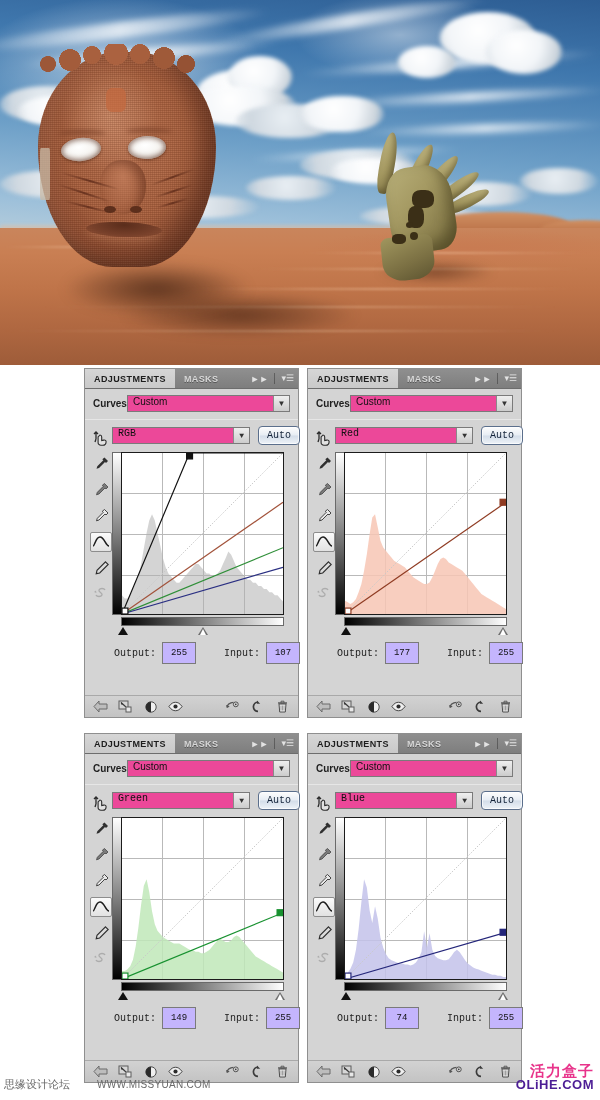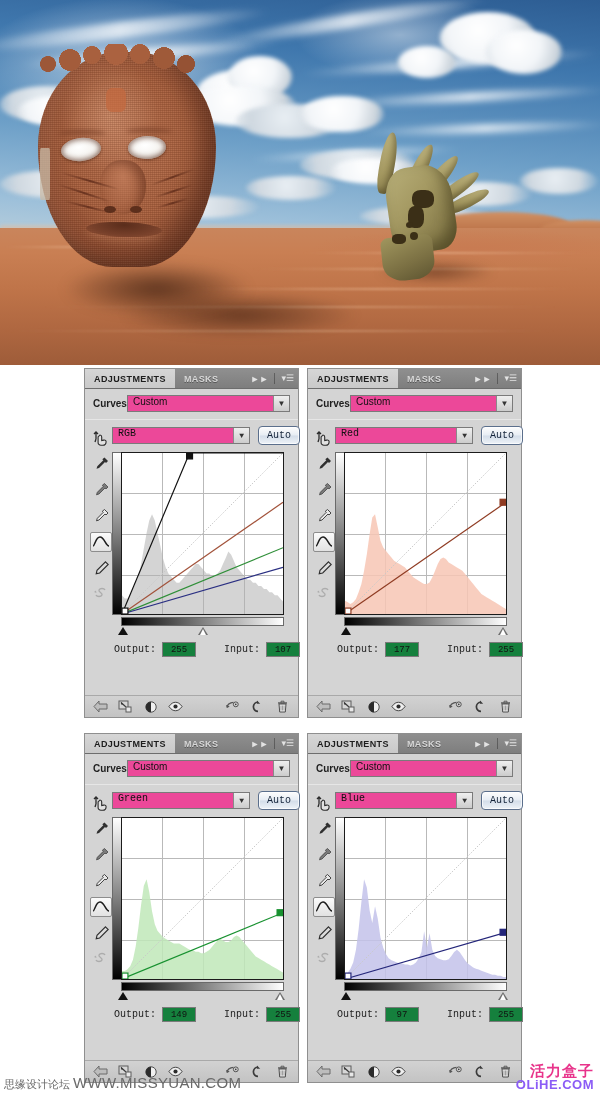--- a/index.html
+++ b/index.html
@@ -261,7 +261,7 @@
   }
   .io-label { font-size: 10px; color:#1d1d1d; }
   .io-field {
-    width: 34px; height: 15px; background:#15803d; border:1px solid #7a7a7a;
+    width: 34px; height: 22px; background:#c4b5fd; border:1px solid #7a7a7a;
     font-size: 9px; color:#111; display:flex; align-items:center; justify-content:center;
   }
   .io-gap { width: 16px; }

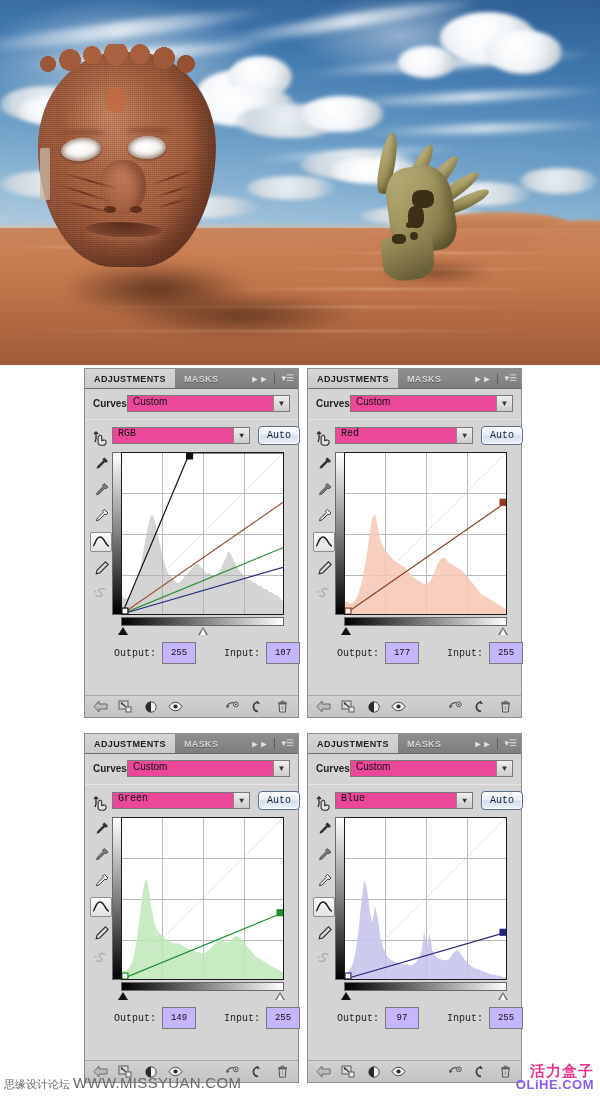--- a/index.html
+++ b/index.html
@@ -979,7 +979,7 @@
 
         <div class="io-row">
           <div class="io-label">Output:</div>
-          <div class="io-field">97</div>
+          <div class="io-field">74</div>
           <div class="io-gap"></div>
           <div class="io-label">Input:</div>
           <div class="io-field">255</div>

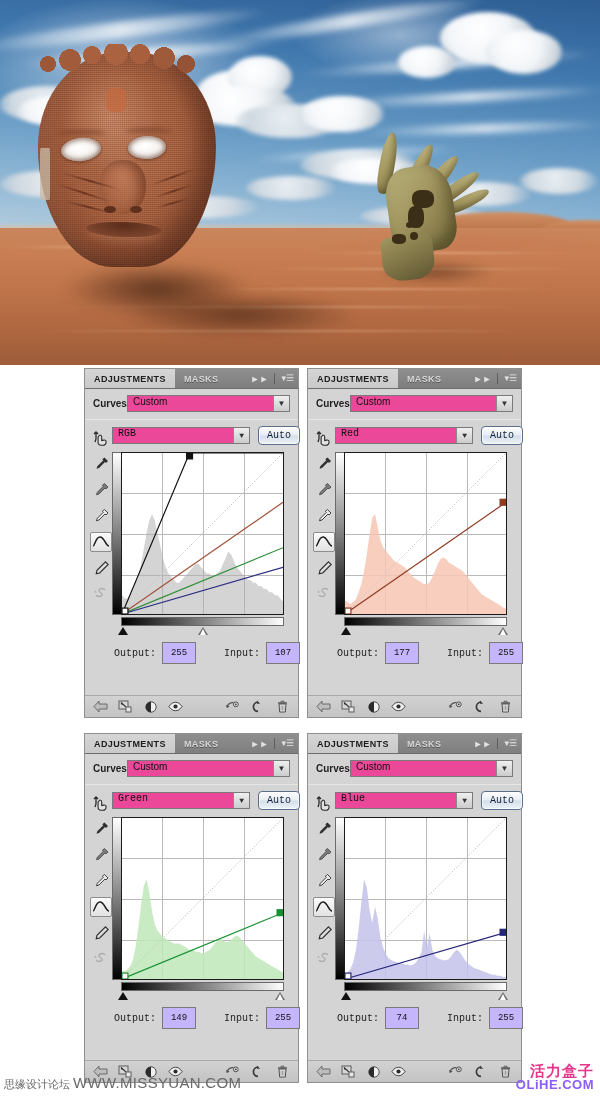--- a/index.html
+++ b/index.html
@@ -280,7 +280,7 @@
     position:absolute; left: 4px; bottom: 8px;
     font-size: 11px; color: #6a6a6a; white-space: nowrap;
   }
-  .wm-left .url { font-size: 15px; letter-spacing: .3px; }
+  .wm-left .url { font-size: 10px; letter-spacing: .3px; margin-left: 24px; }
   .wm-right { position:absolute; right: 6px; bottom: 8px; text-align: right; line-height: 1.05; }
   .wm-right .cn { font-size: 15px; font-weight: bold; color: #e8348b; letter-spacing: 1px; }
   .wm-right .en { font-size: 13px; font-weight: bold; color: #8b5cf6; letter-spacing: .5px; }

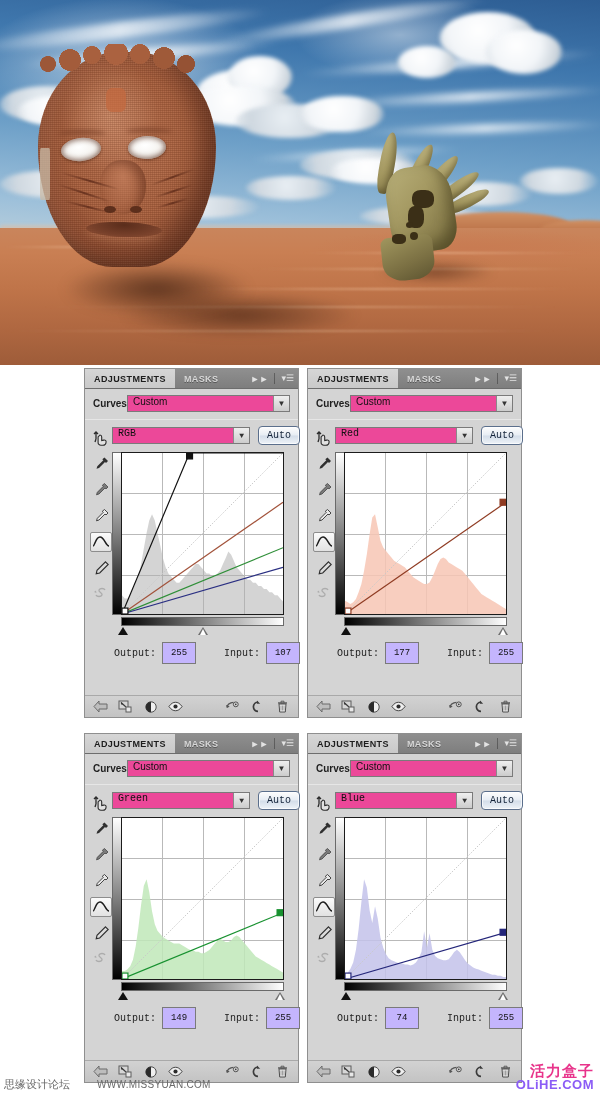--- a/index.html
+++ b/index.html
@@ -283,7 +283,7 @@
   .wm-left .url { font-size: 10px; letter-spacing: .3px; margin-left: 24px; }
   .wm-right { position:absolute; right: 6px; bottom: 8px; text-align: right; line-height: 1.05; }
   .wm-right .cn { font-size: 15px; font-weight: bold; color: #e8348b; letter-spacing: 1px; }
-  .wm-right .en { font-size: 13px; font-weight: bold; color: #8b5cf6; letter-spacing: .5px; }
+  .wm-right .en { font-size: 13px; font-weight: bold; color: #4c1d95; letter-spacing: .5px; }
 </style>
 </head>
 <body>

